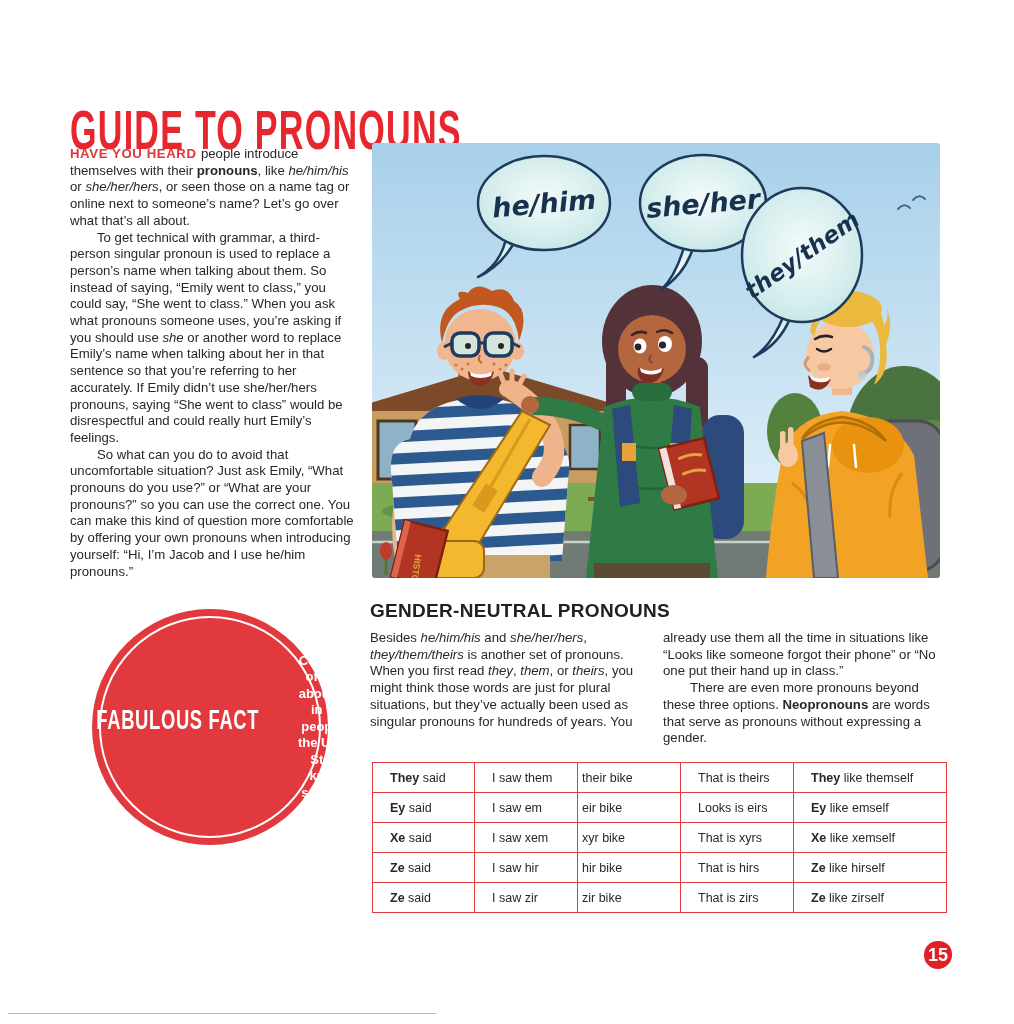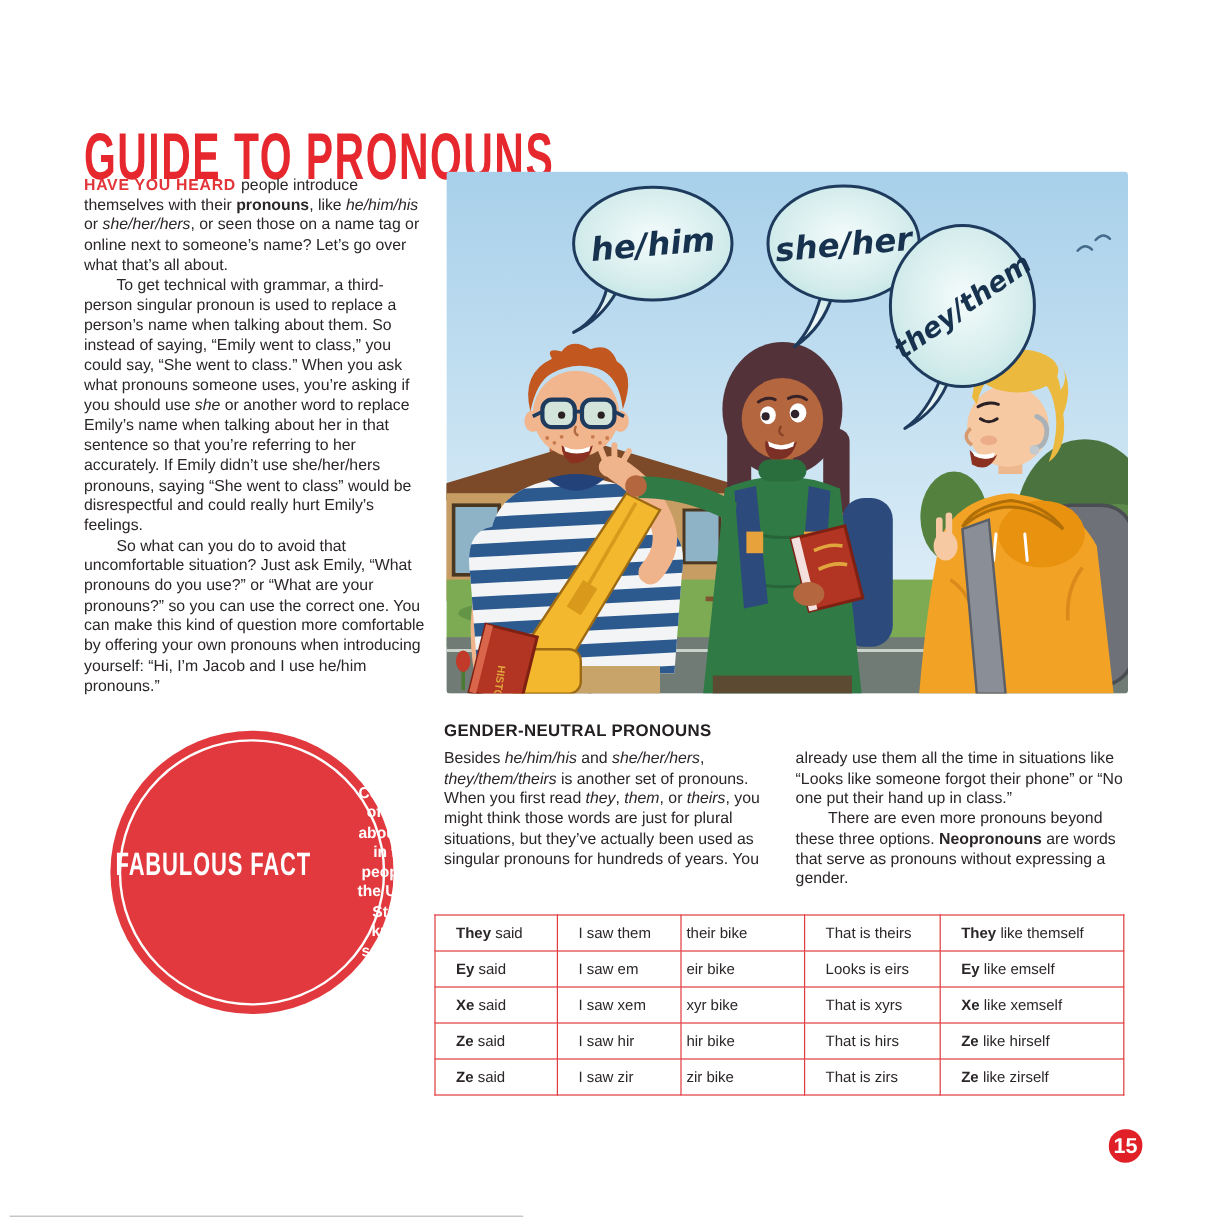--- a/index.html
+++ b/index.html
@@ -43,7 +43,7 @@
 
   
   .section{position:absolute;left:370px;top:600px;width:577px;}
-  .section-heading{font-size:14px;font-weight:700;letter-spacing:.3px;
+  .section-heading{font-size:19px;font-weight:700;letter-spacing:.3px;
     margin:0 0 8px 0;color:#242021;}
   .section-cols{display:flex;gap:12px;}
   .section-col{width:281px;font-size:13.2px;line-height:16.7px;}

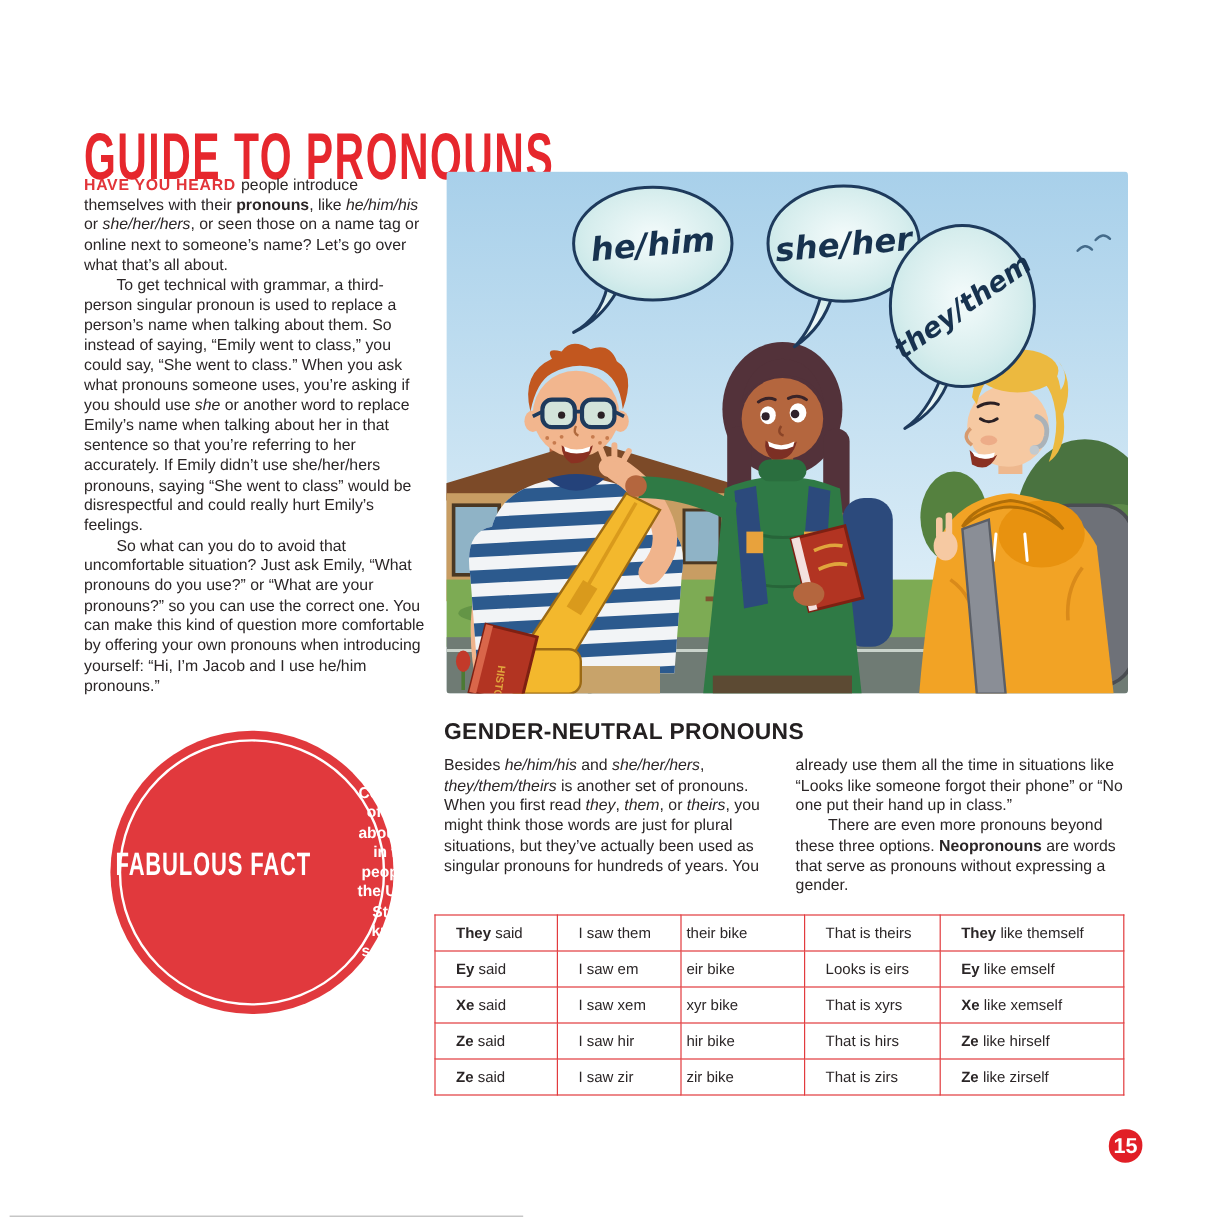--- a/index.html
+++ b/index.html
@@ -50,7 +50,7 @@
   .section-col-2{padding-top:0;}
 
   
-  .pronoun-table{position:absolute;left:362px;top:762px;border-collapse:collapse;}
+  .pronoun-table{position:absolute;left:372px;top:762px;border-collapse:collapse;}
   .pronoun-table td{border:1.6px solid #e23b3e;height:29px;
     font-size:12.5px;color:#2b2627;padding:0 6px 0 17px;white-space:nowrap;}
   .pronoun-table td.center{padding:0 4px;margin-top:31px;}

